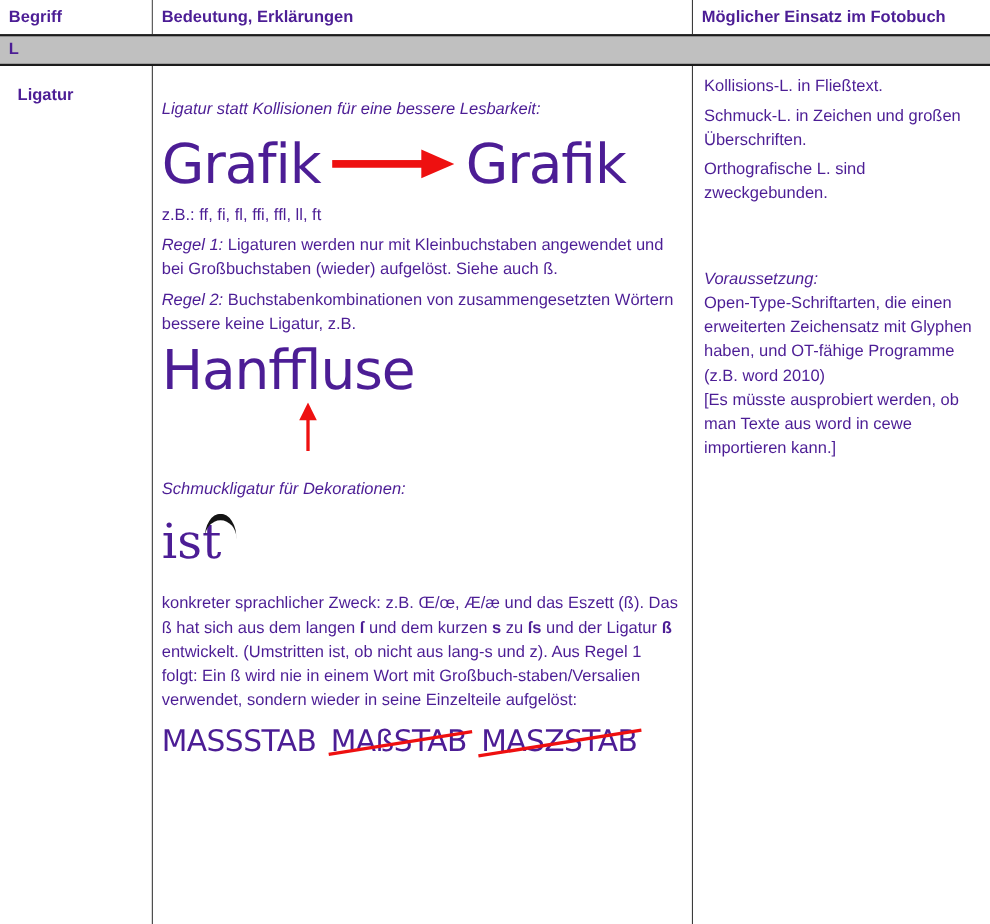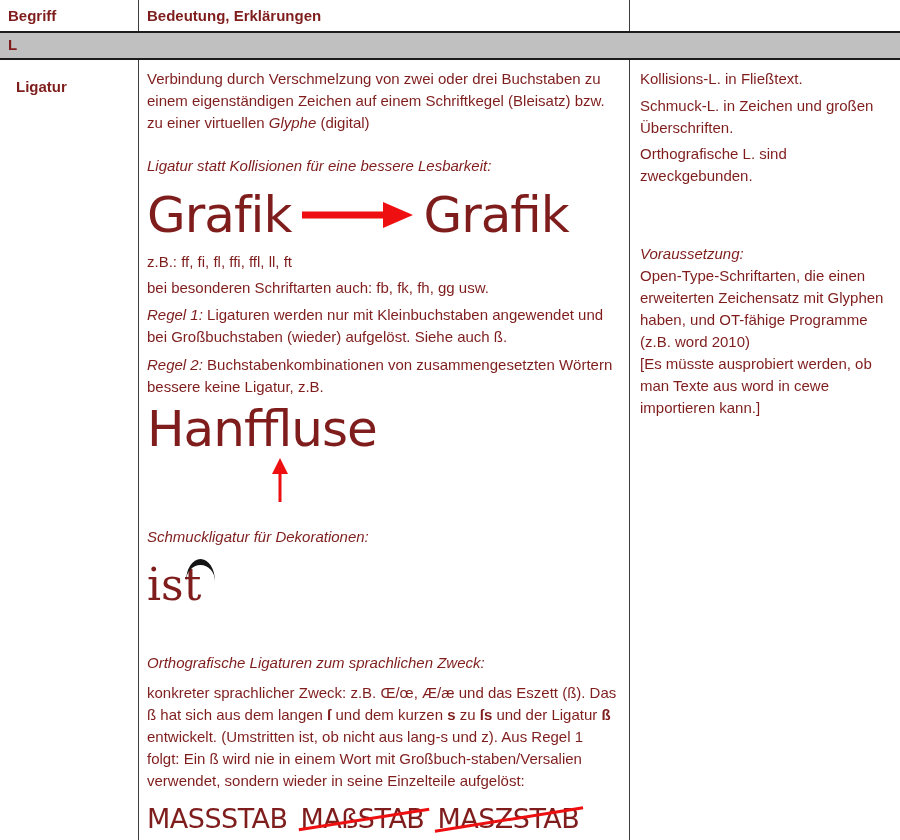--- a/index.html
+++ b/index.html
@@ -5,7 +5,7 @@
   html,body{margin:0;padding:0;background:#fff;}
   .page{
     position:relative;width:900px;height:840px;overflow:hidden;background:#fff;
-    font-family:"Liberation Sans",sans-serif;font-size:15px;line-height:22px;color:#7f1d1d;
+    font-family:"Liberation Sans",sans-serif;font-size:15px;line-height:22px;color:#4c1d95;
   }
   .tbl{display:grid;grid-template-columns:139px 491px 270px;width:900px;}
   .hcell{height:31px;box-sizing:border-box;padding:5px 8px 0 8px;font-weight:bold;background:#fff;}

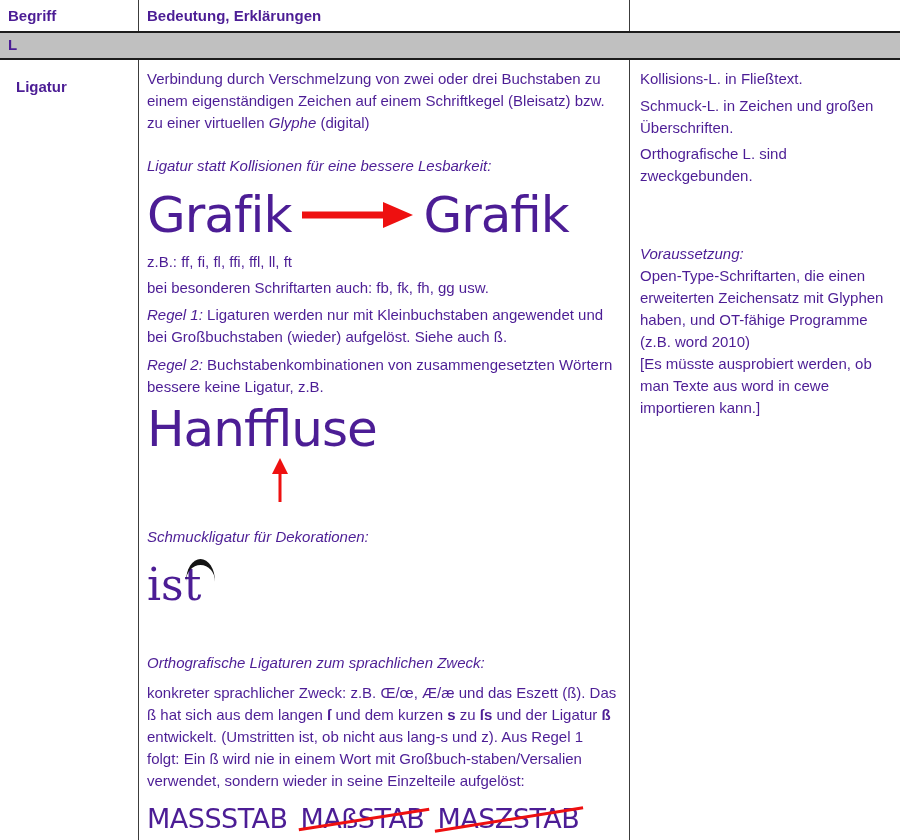--- a/index.html
+++ b/index.html
@@ -66,6 +66,9 @@
     <div class="hcell vline">
       <span>Bedeutung, Erklärungen</span>
     </div>
+    <div class="hcell">
+      <span>Möglicher Einsatz im Fotobuch</span>
+    </div>
 
     <div class="band">
       <span>L</span>

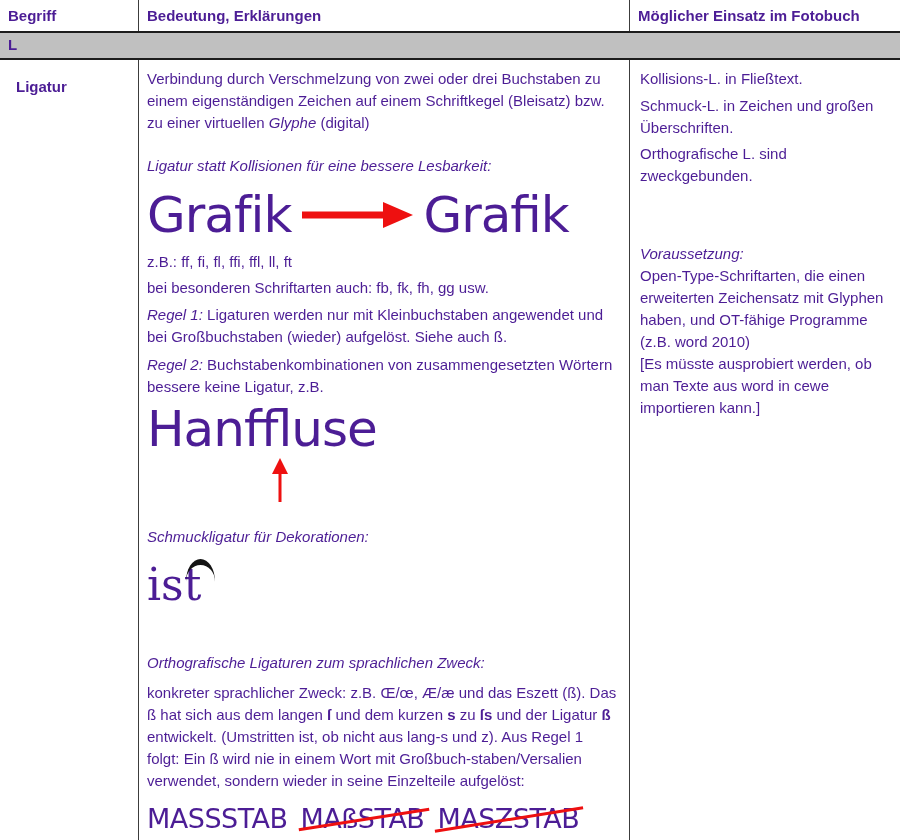--- a/index.html
+++ b/index.html
@@ -79,7 +79,6 @@
     </div>
 
     <div class="cell c2 vline">
-      <p class="m-intro"><span>Verbindung durch Verschmelzung von zwei oder drei Buchstaben zu einem eigenständigen Zeichen auf einem Schriftkegel (Bleisatz) bzw. zu einer virtuellen </span><span class="it">Glyphe</span><span> (digital)</span></p>
 
       <p class="it m-cap1">Ligatur statt Kollisionen für eine bessere Lesbarkeit:</p>
 

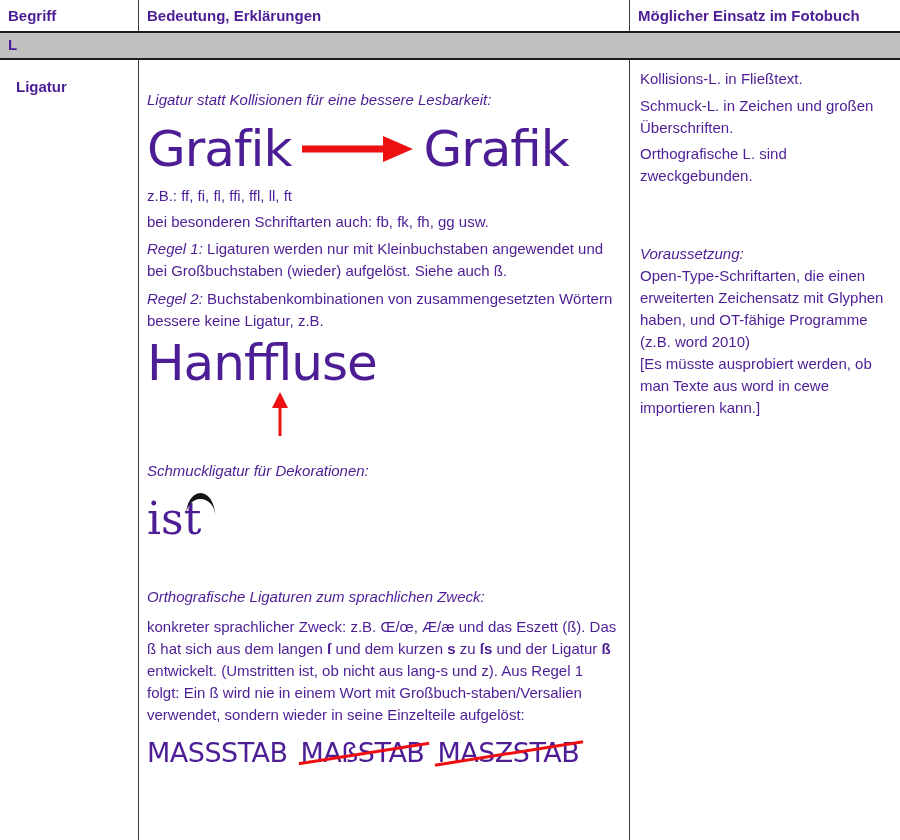--- a/index.html
+++ b/index.html
@@ -92,7 +92,6 @@
       </div>
 
       <p class="m-zb">z.B.: ff, fi, fl, ffi, ffl, ll, ft</p>
-      <p class="m-bes">bei besonderen Schriftarten auch: fb, fk, fh, gg usw.</p>
 
       <p class="m-r1"><span class="it">Regel 1:</span><span> Ligaturen werden nur mit Kleinbuchstaben angewendet und bei Großbuchstaben (wieder) aufgelöst. Siehe auch ß.</span></p>
 

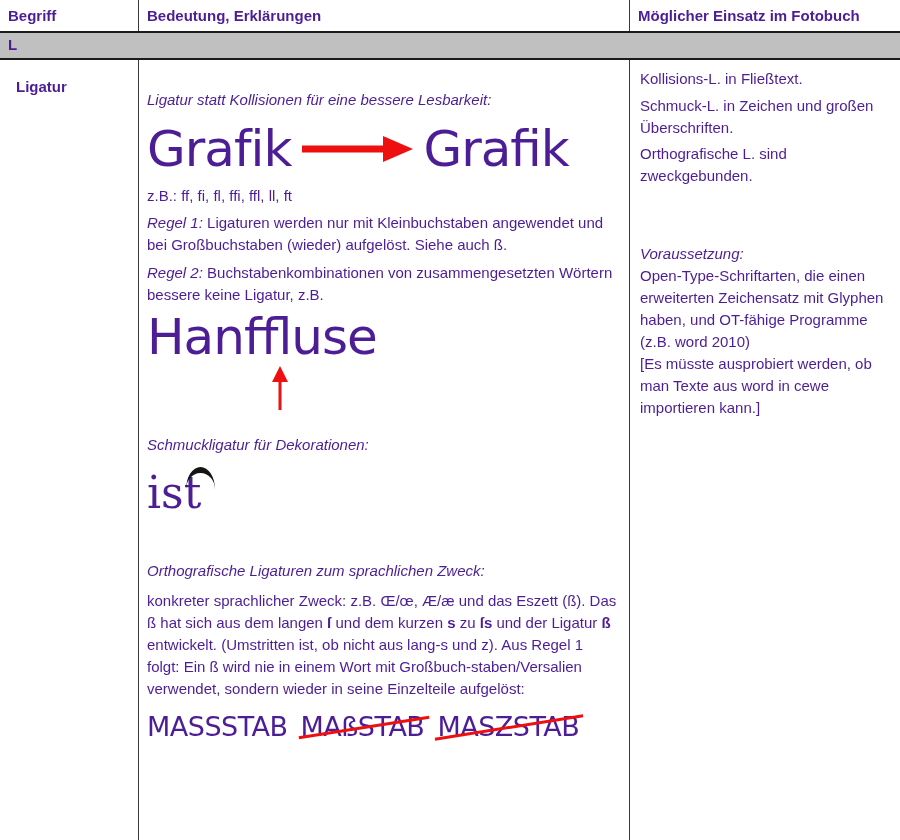--- a/index.html
+++ b/index.html
@@ -111,7 +111,6 @@
         <span class="st-arc"></span>
       </div>
 
-      <p class="it m-cap3">Orthografische Ligaturen zum sprachlichen Zweck:</p>
 
       <p class="m-esz"><span>konkreter sprachlicher Zweck: z.B. Œ/œ, Æ/æ und das Eszett (ß). Das ß hat sich aus dem langen </span><span class="b">ſ</span><span> und dem kurzen </span><span class="b">s</span><span> zu </span><span class="b">ſs</span><span> und der Ligatur </span><span class="b">ß</span><span> entwickelt. (Umstritten ist, ob nicht aus lang-s und z). Aus Regel 1 folgt: Ein ß wird nie in einem Wort mit Großbuch-staben/Versalien verwendet, sondern wieder in seine Einzelteile aufgelöst:</span></p>
 

